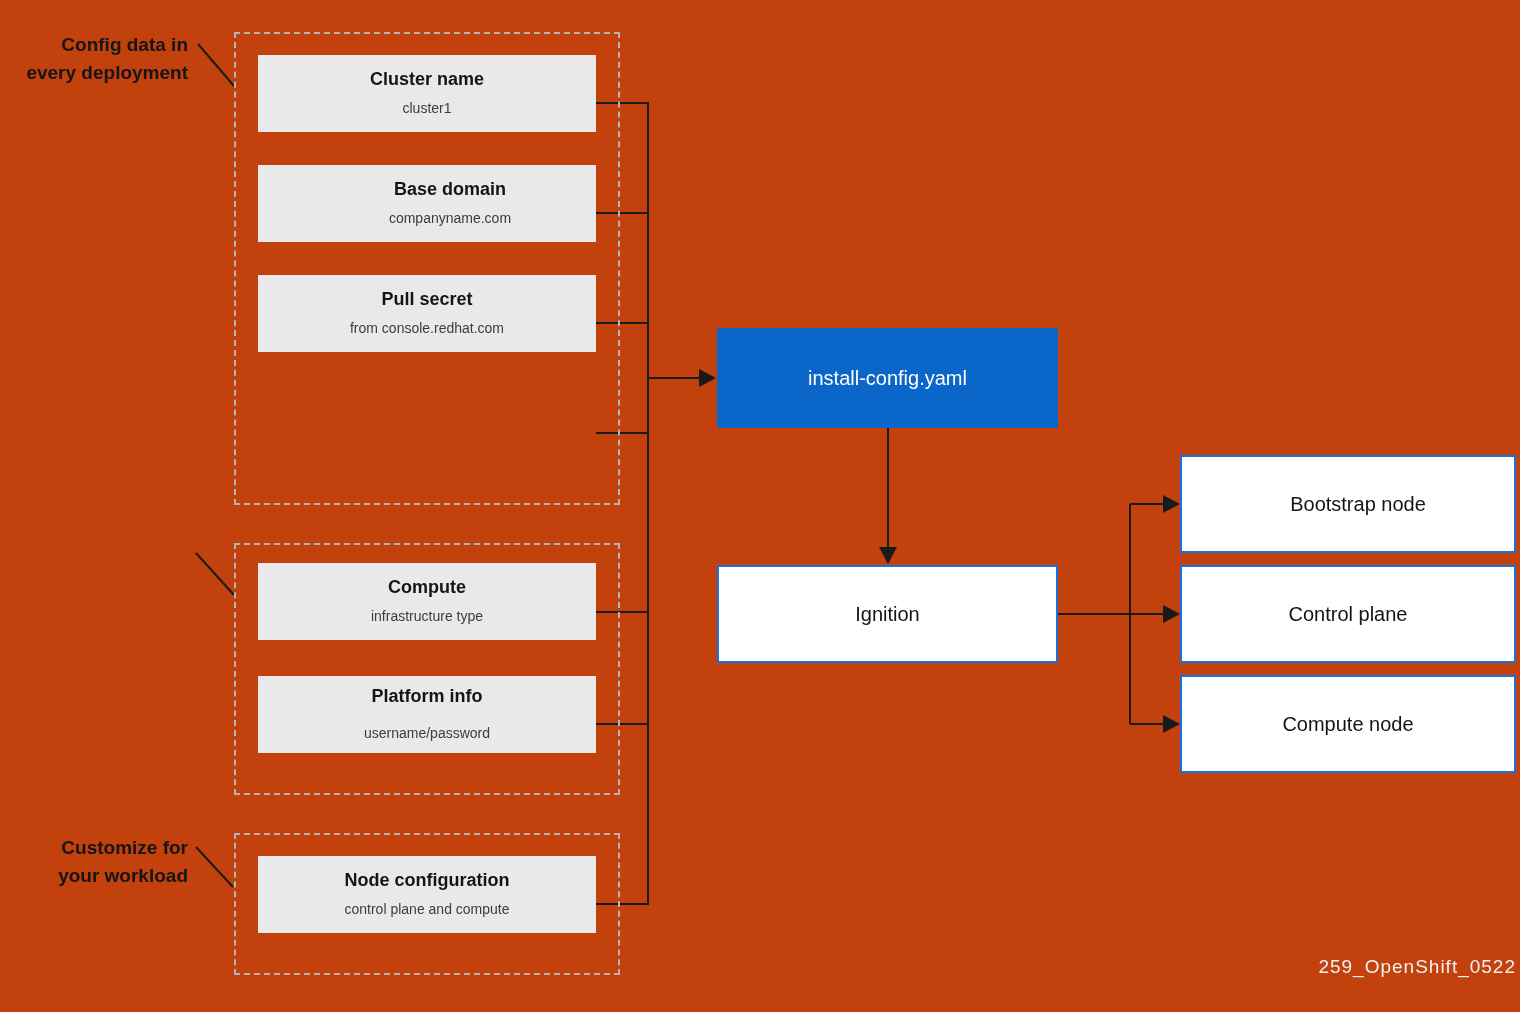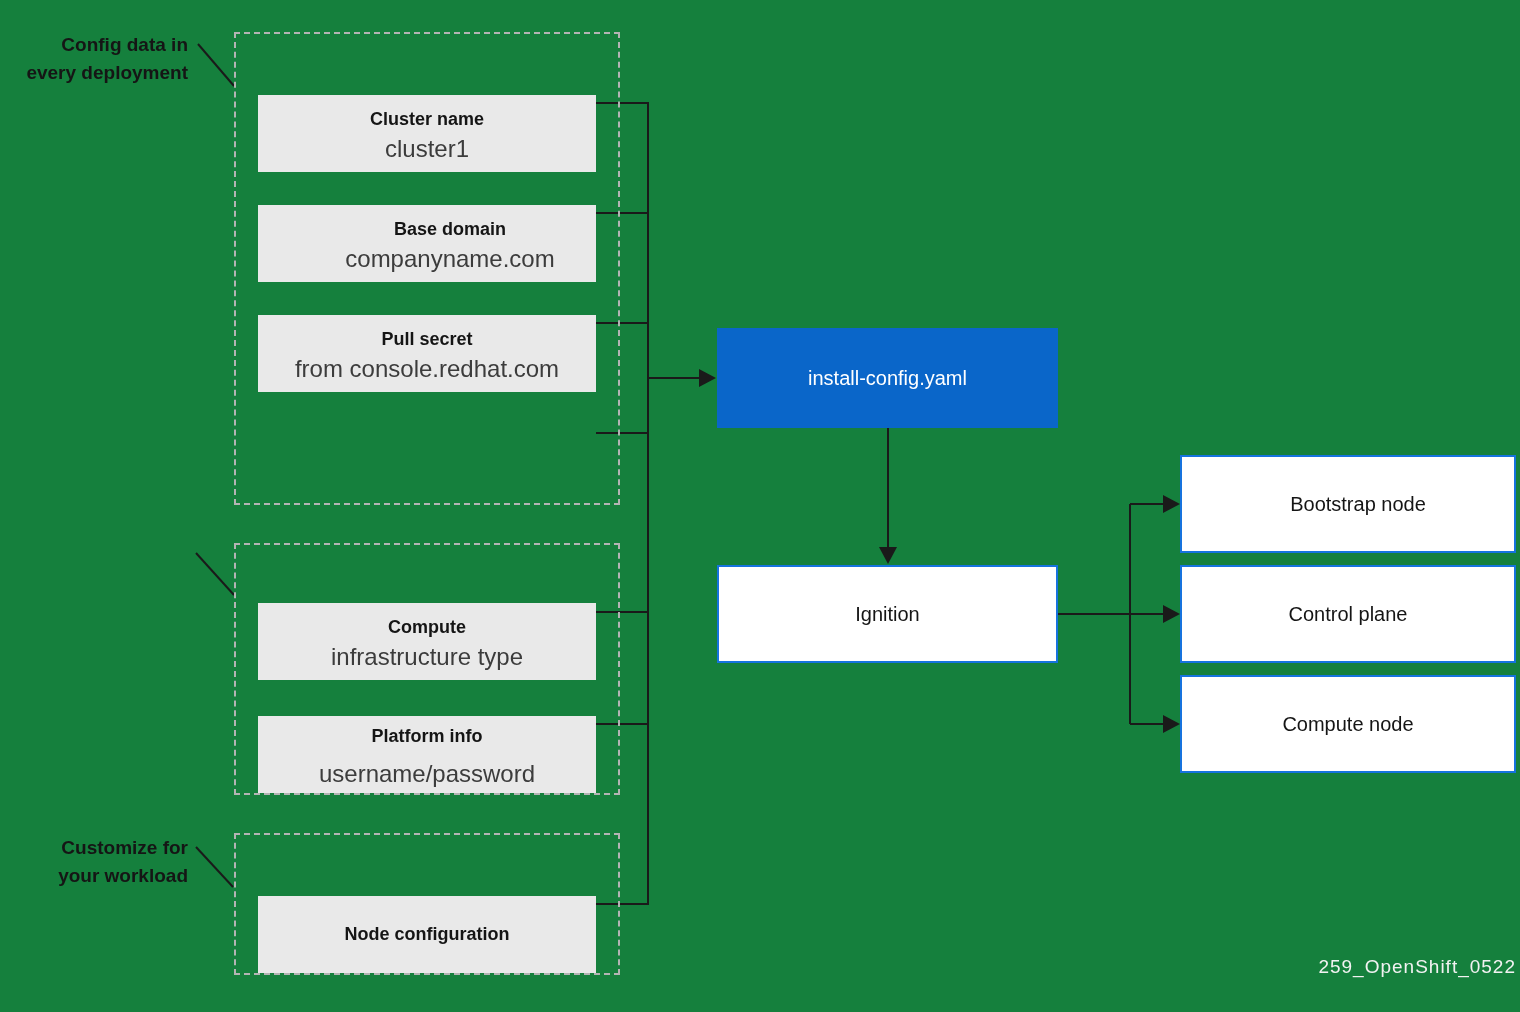--- a/index.html
+++ b/index.html
@@ -18,7 +18,7 @@
   .canvas{
     position:relative;
     width:1520px;height:1012px;
-    background:#15803d;
+    background:#c2410c;
     overflow:hidden;
   }
   svg.connectors{position:absolute;left:0;top:0;width:1520px;height:1012px;}

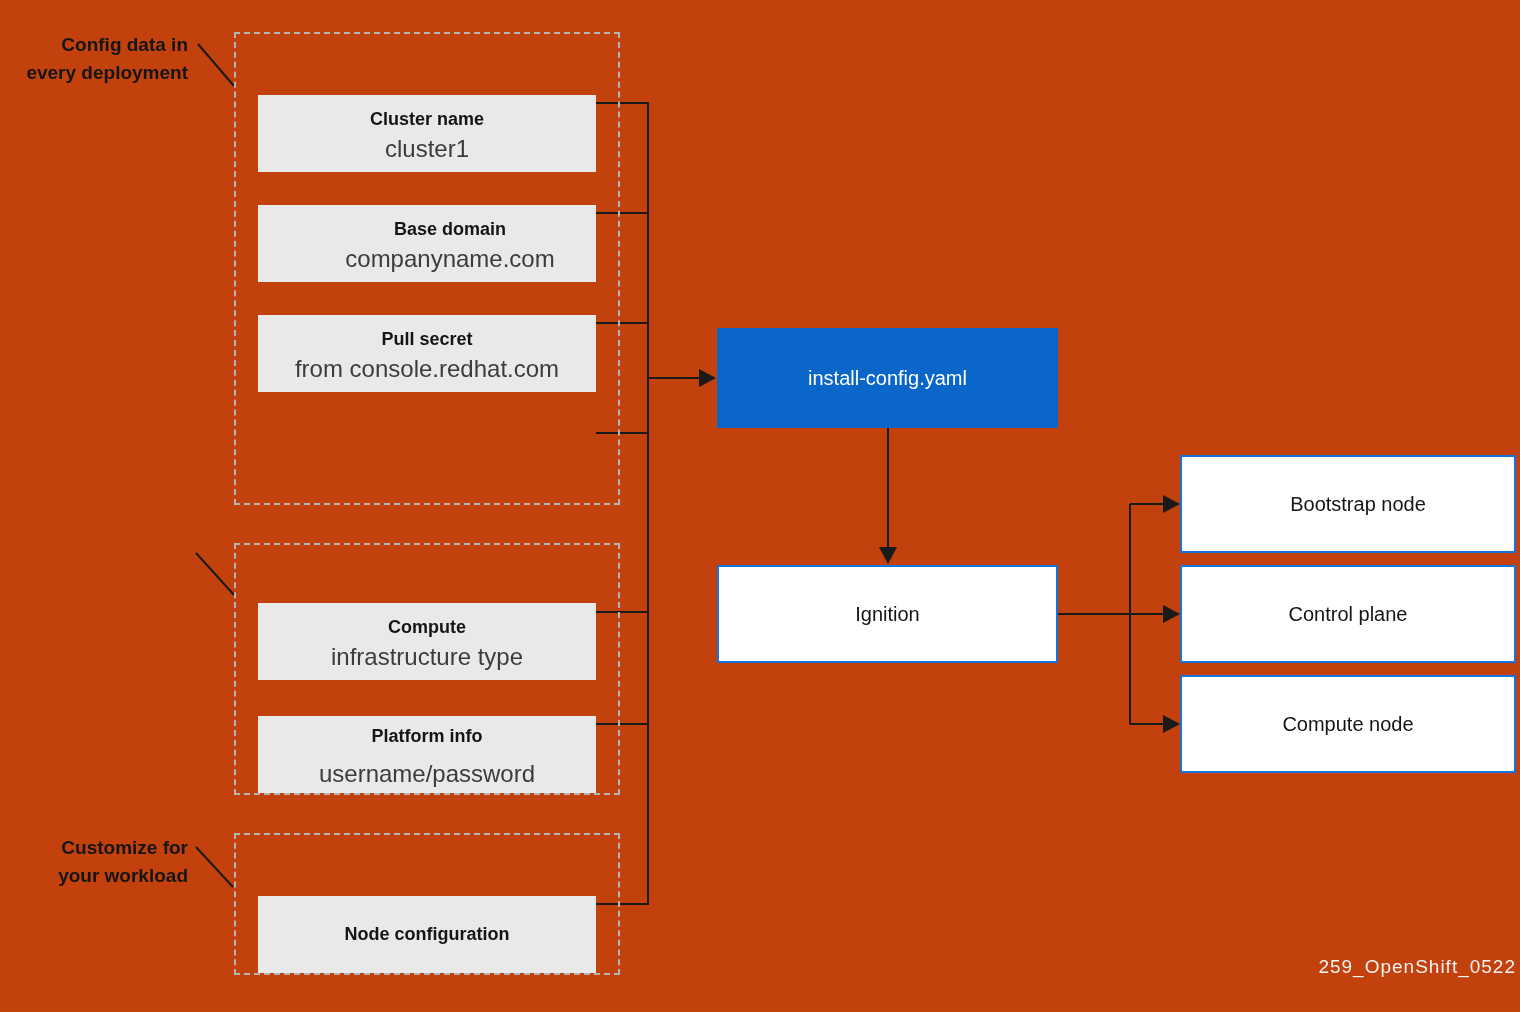--- a/index.html
+++ b/index.html
@@ -41,7 +41,6 @@
     background:var(--box_gray_fill);
     display:flex;flex-direction:column;align-items:center;justify-content:center;
     text-align:center;
-    margin-top:40px;
   }
   .gray-item .title{
     font-size:18px;font-weight:bold;color:var(--text_primary);line-height:29px;

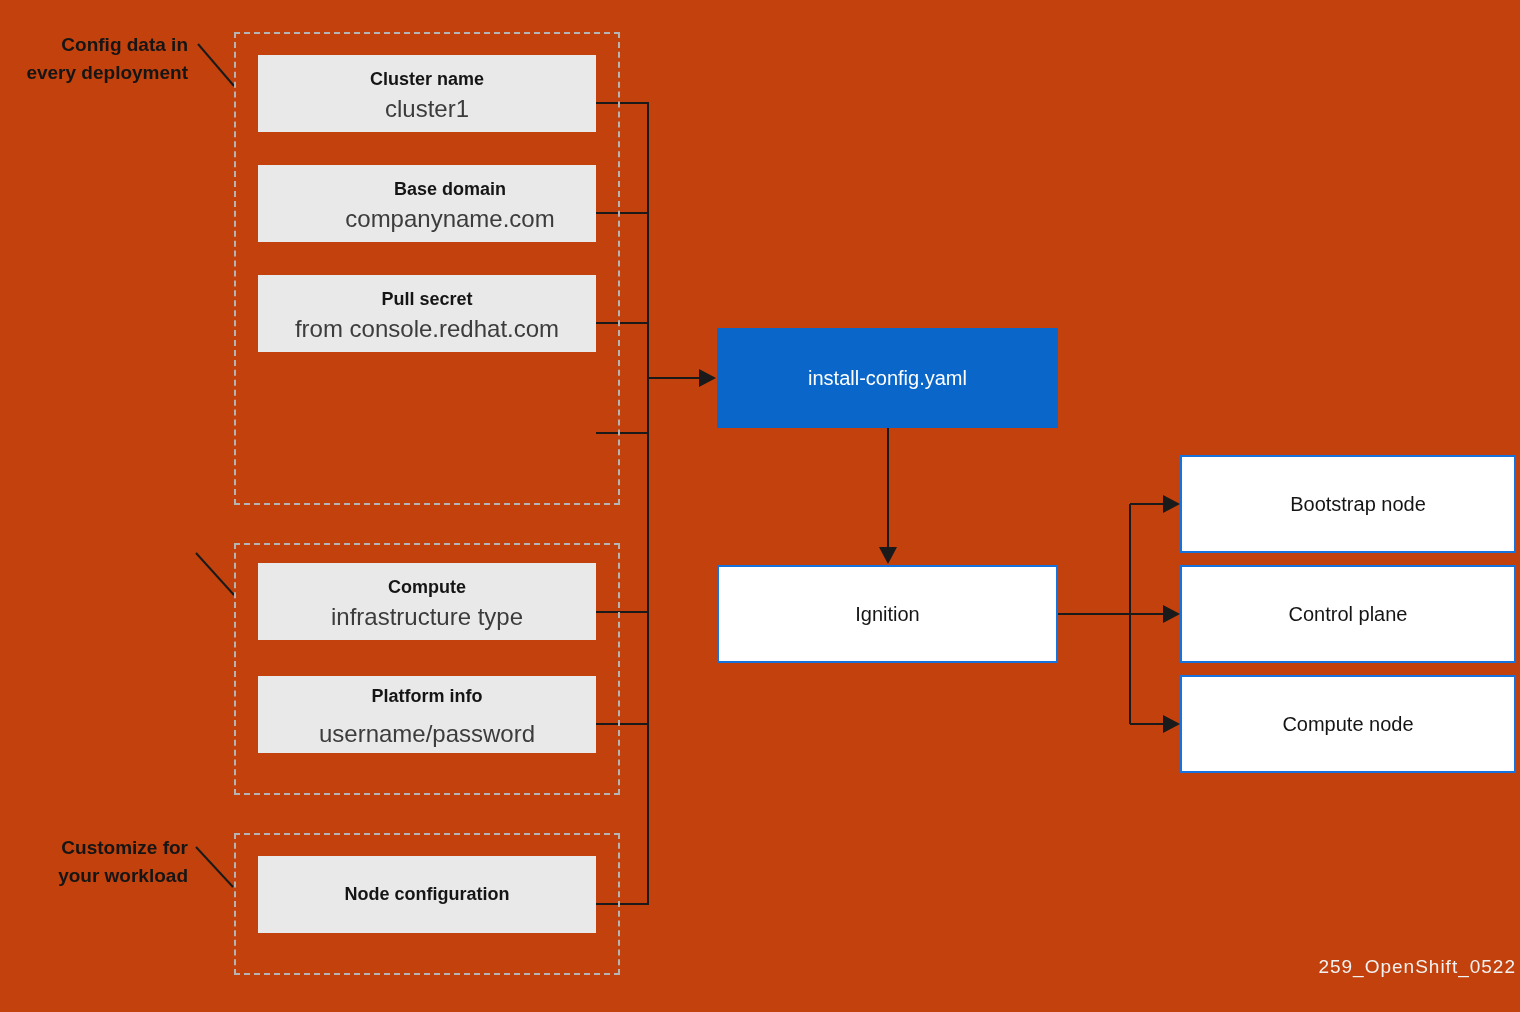--- a/index.html
+++ b/index.html
@@ -46,7 +46,7 @@
     font-size:18px;font-weight:bold;color:var(--text_primary);line-height:29px;
   }
   .gray-item .subtitle{
-    font-size:24px;font-weight:normal;color:var(--text_secondary);line-height:29px;
+    font-size:14px;font-weight:normal;color:var(--text_secondary);line-height:29px;
   }
 
   .annotation{

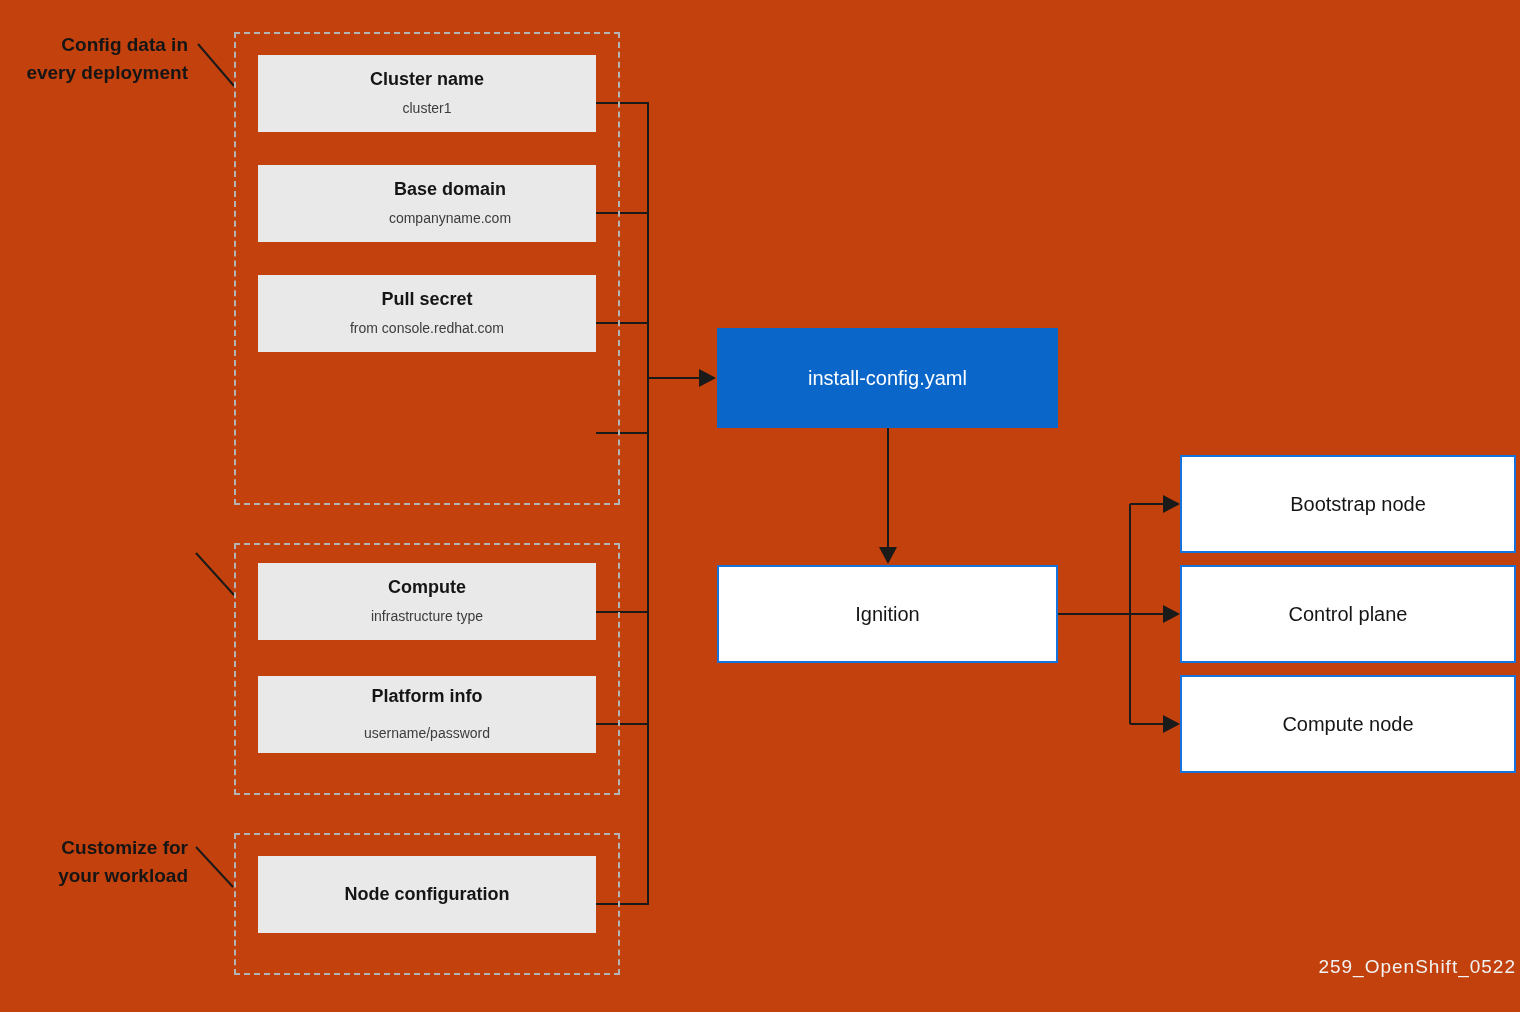--- a/index.html
+++ b/index.html
@@ -175,6 +175,7 @@
   <div class="group group-3">
     <div class="gray-item" style="top:21px;">
       <div class="title">Node configuration</div>
+      <div class="subtitle">control plane and compute</div>
     </div>
   </div>
 

